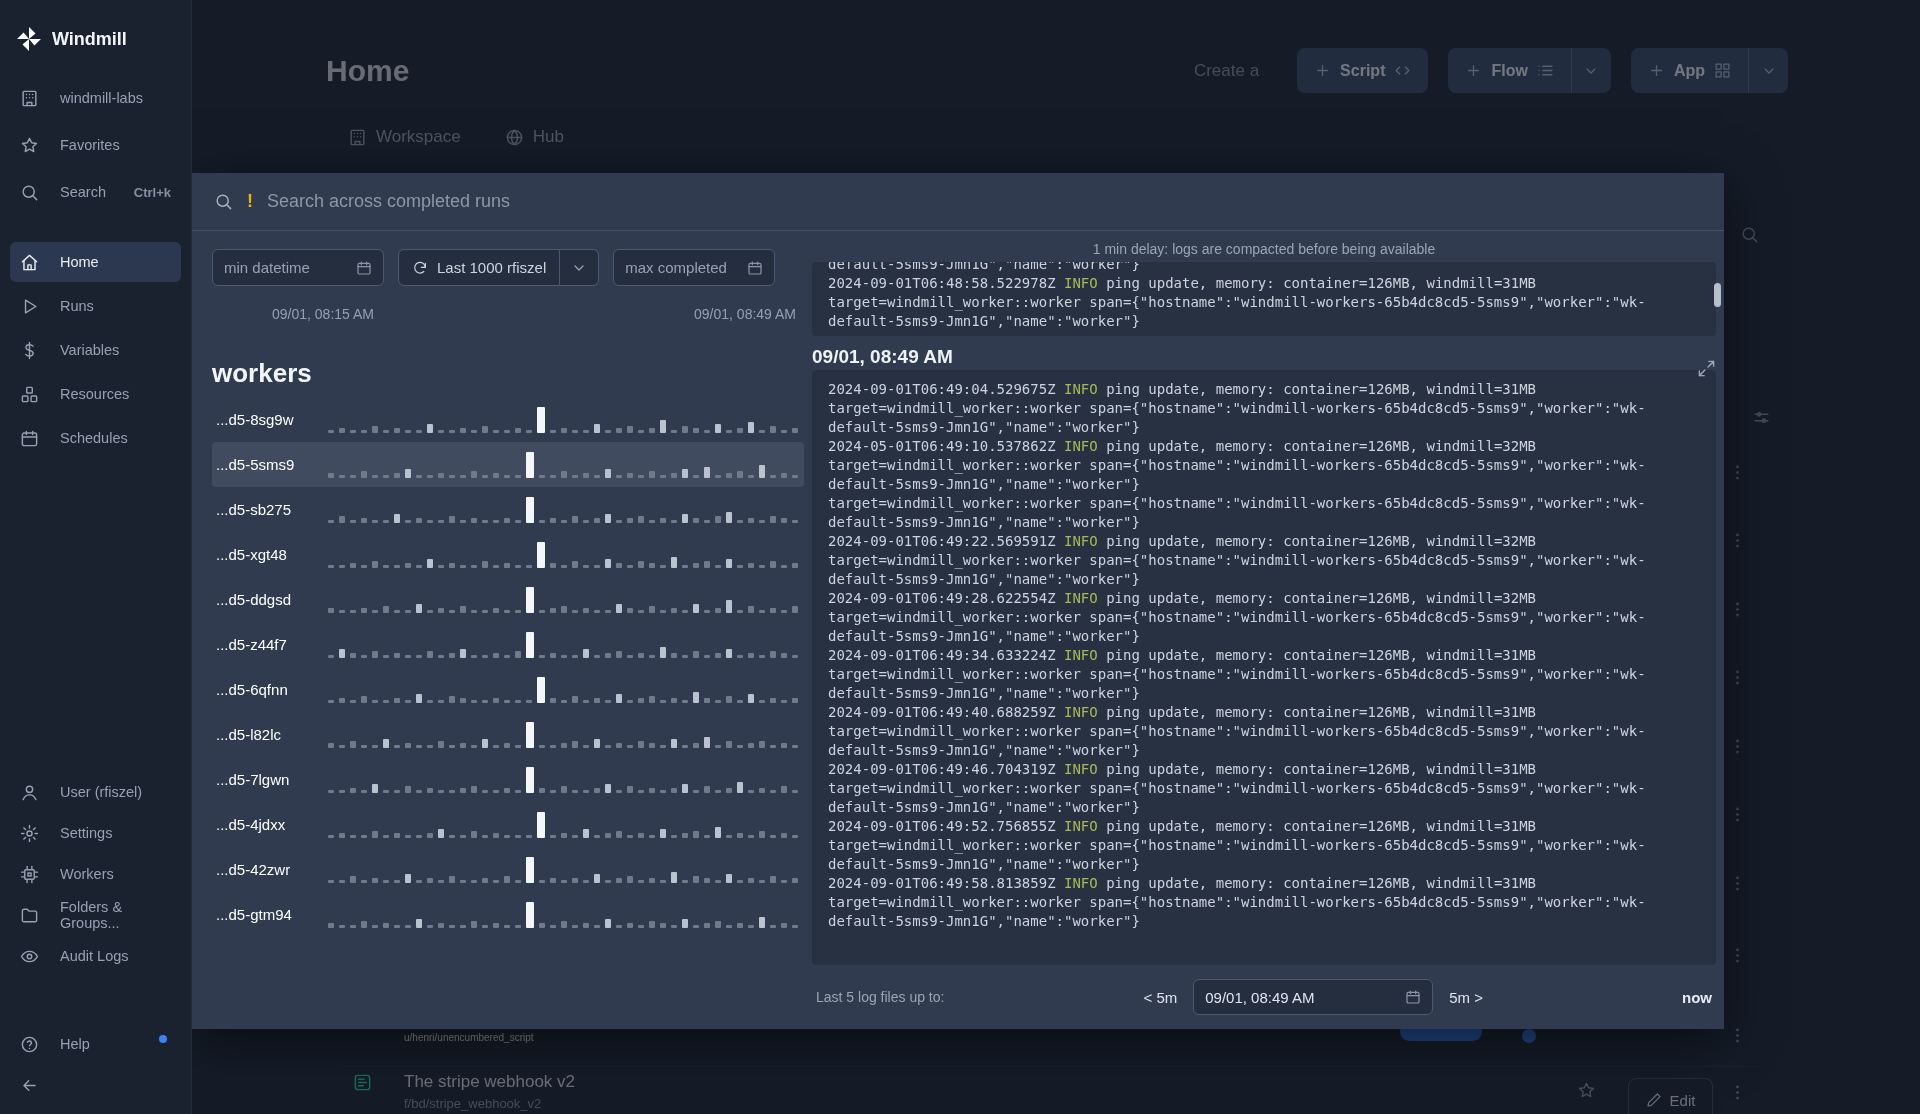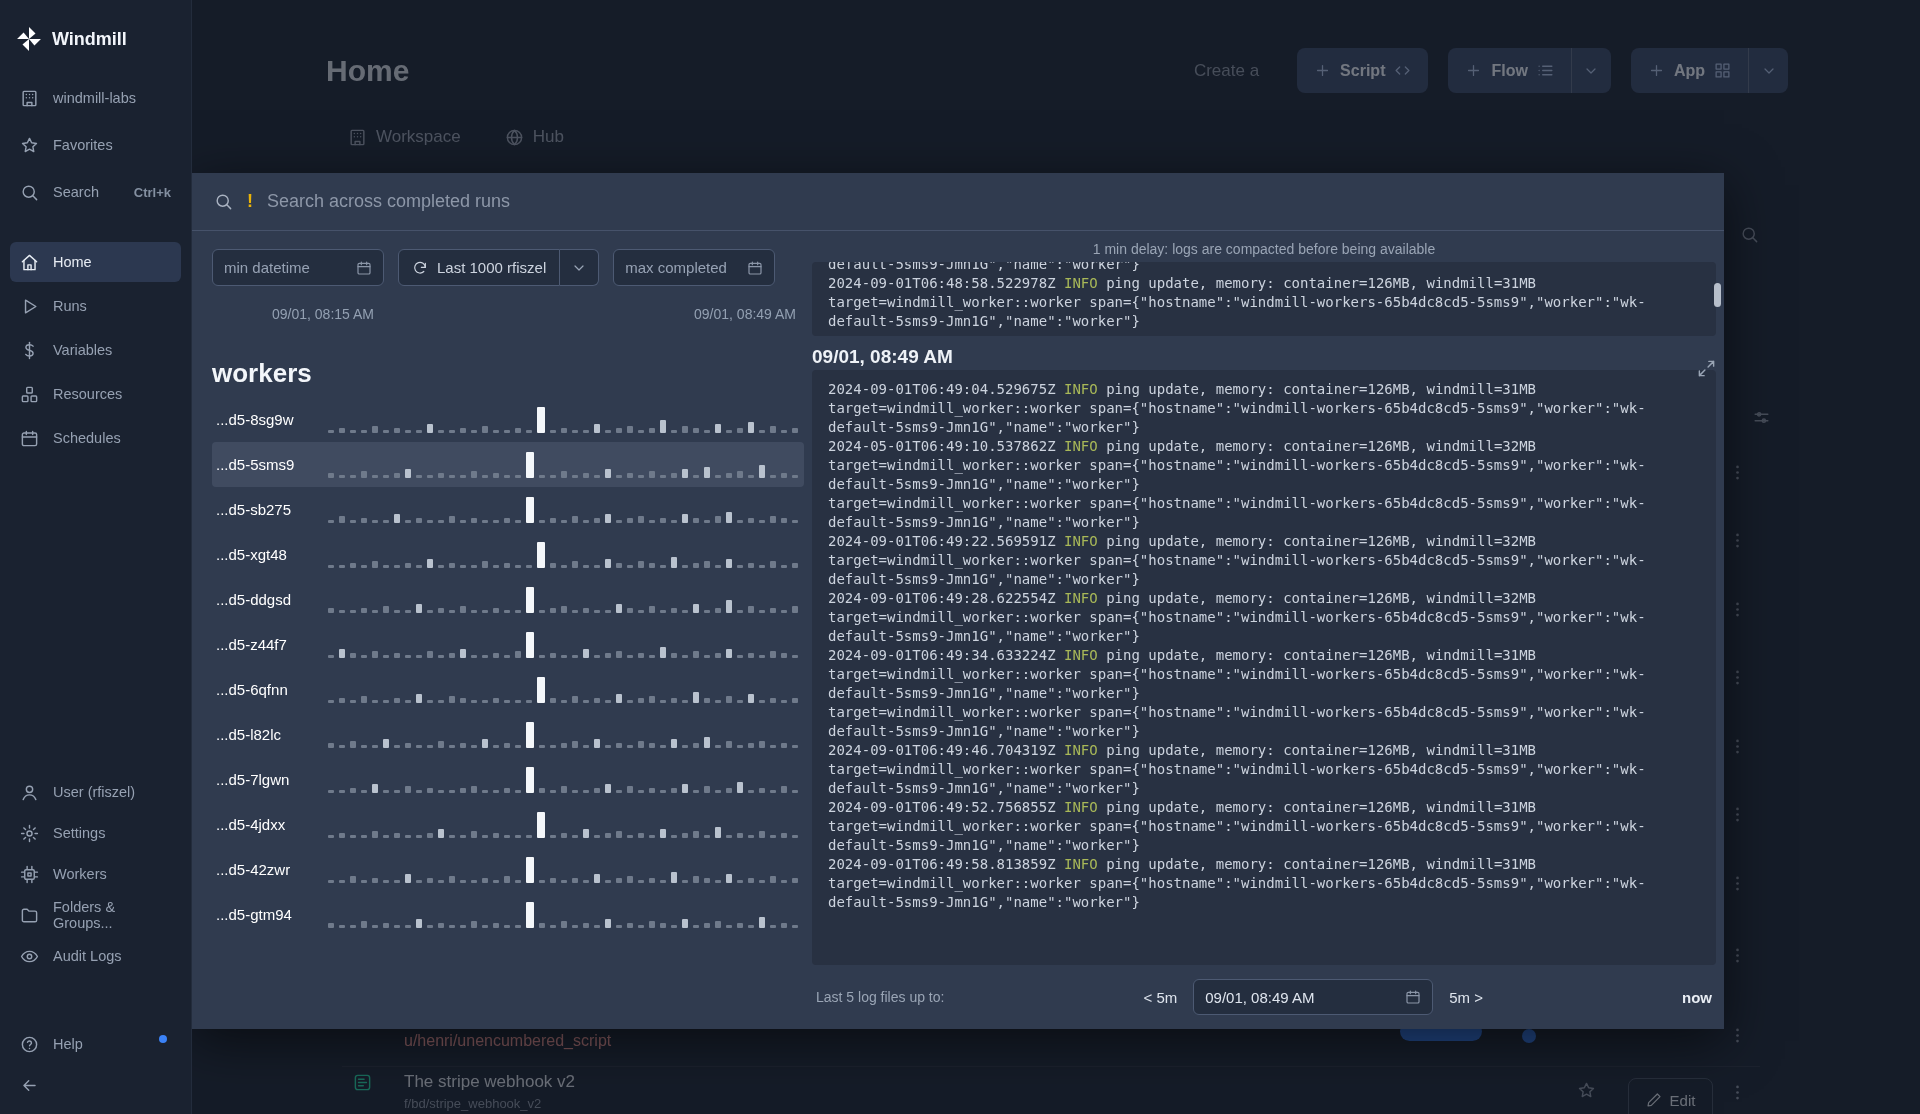--- a/index.html
+++ b/index.html
@@ -14,7 +14,7 @@
   .brand-name { color:#f2f5fa; font-weight:bold; font-size:18px; }
   .nav-top { margin-top:18px; }
   .nav-item { height:40px; margin:0 10px 7px 10px; padding:0 10px; display:flex; align-items:center;
-              gap:14px; border-radius:6px; color:#96a1b2; font-size:14.5px; cursor:pointer; position:relative; }
+              gap:21px; border-radius:6px; color:#96a1b2; font-size:14.5px; cursor:pointer; position:relative; }
   .nav-main .nav-item { margin-bottom:4px; }
   .nav-item.active { background:#2c3850; color:#e8edf4; }
   .nav-main { margin-top:30px; }

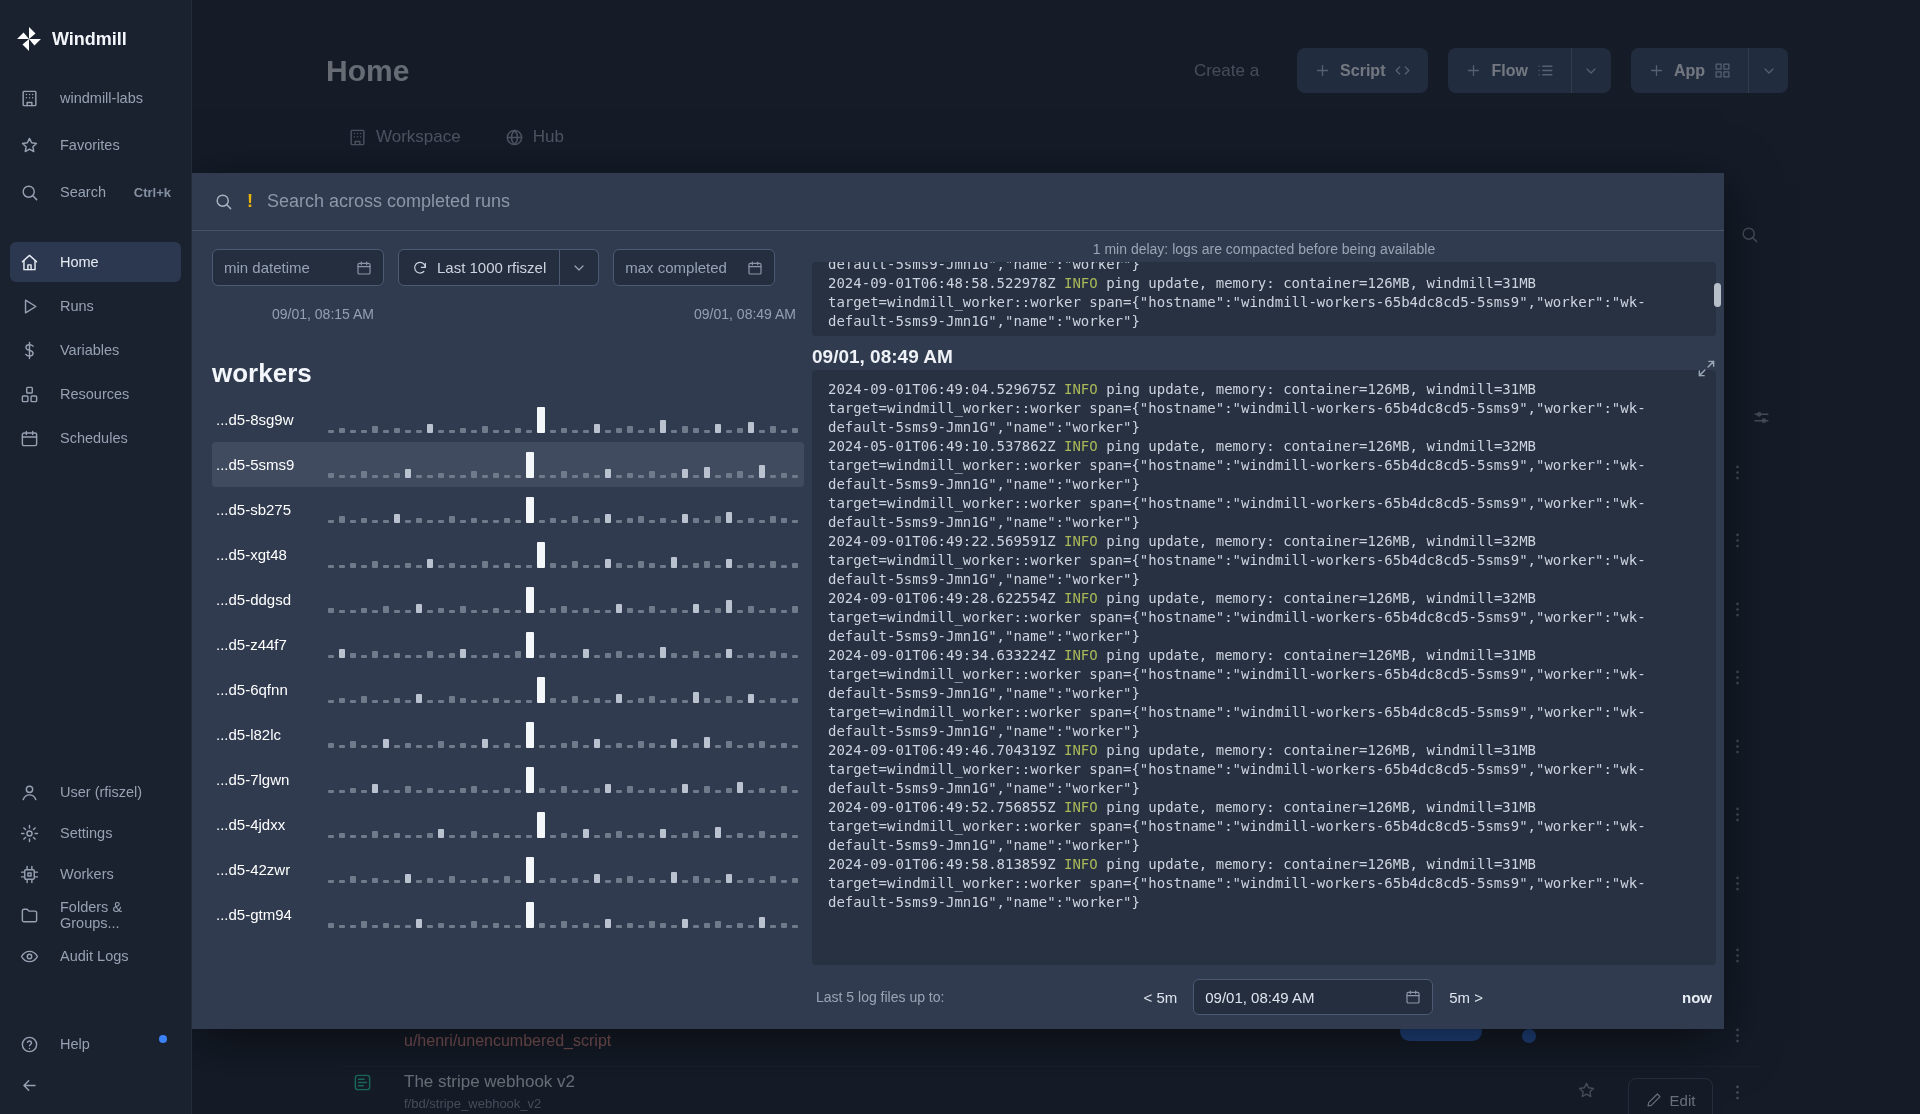--- a/index.html
+++ b/index.html
@@ -1097,6 +1097,7 @@
               <div class="log-line">target=windmill_worker::worker span={"hostname":"windmill-workers-65b4dc8cd5-5sms9","worker":"wk-default-5sms9-Jmn1G","name":"worker"}</div>
             </div>
             <div class="log-entry">
+              <div class="log-line"><span class="log-ts">2024-09-01T06:49:40.688259Z</span><span class="log-level"> INFO </span><span>ping update, memory: container=126MB, windmill=31MB</span></div>
               <div class="log-line">target=windmill_worker::worker span={"hostname":"windmill-workers-65b4dc8cd5-5sms9","worker":"wk-default-5sms9-Jmn1G","name":"worker"}</div>
             </div>
             <div class="log-entry">

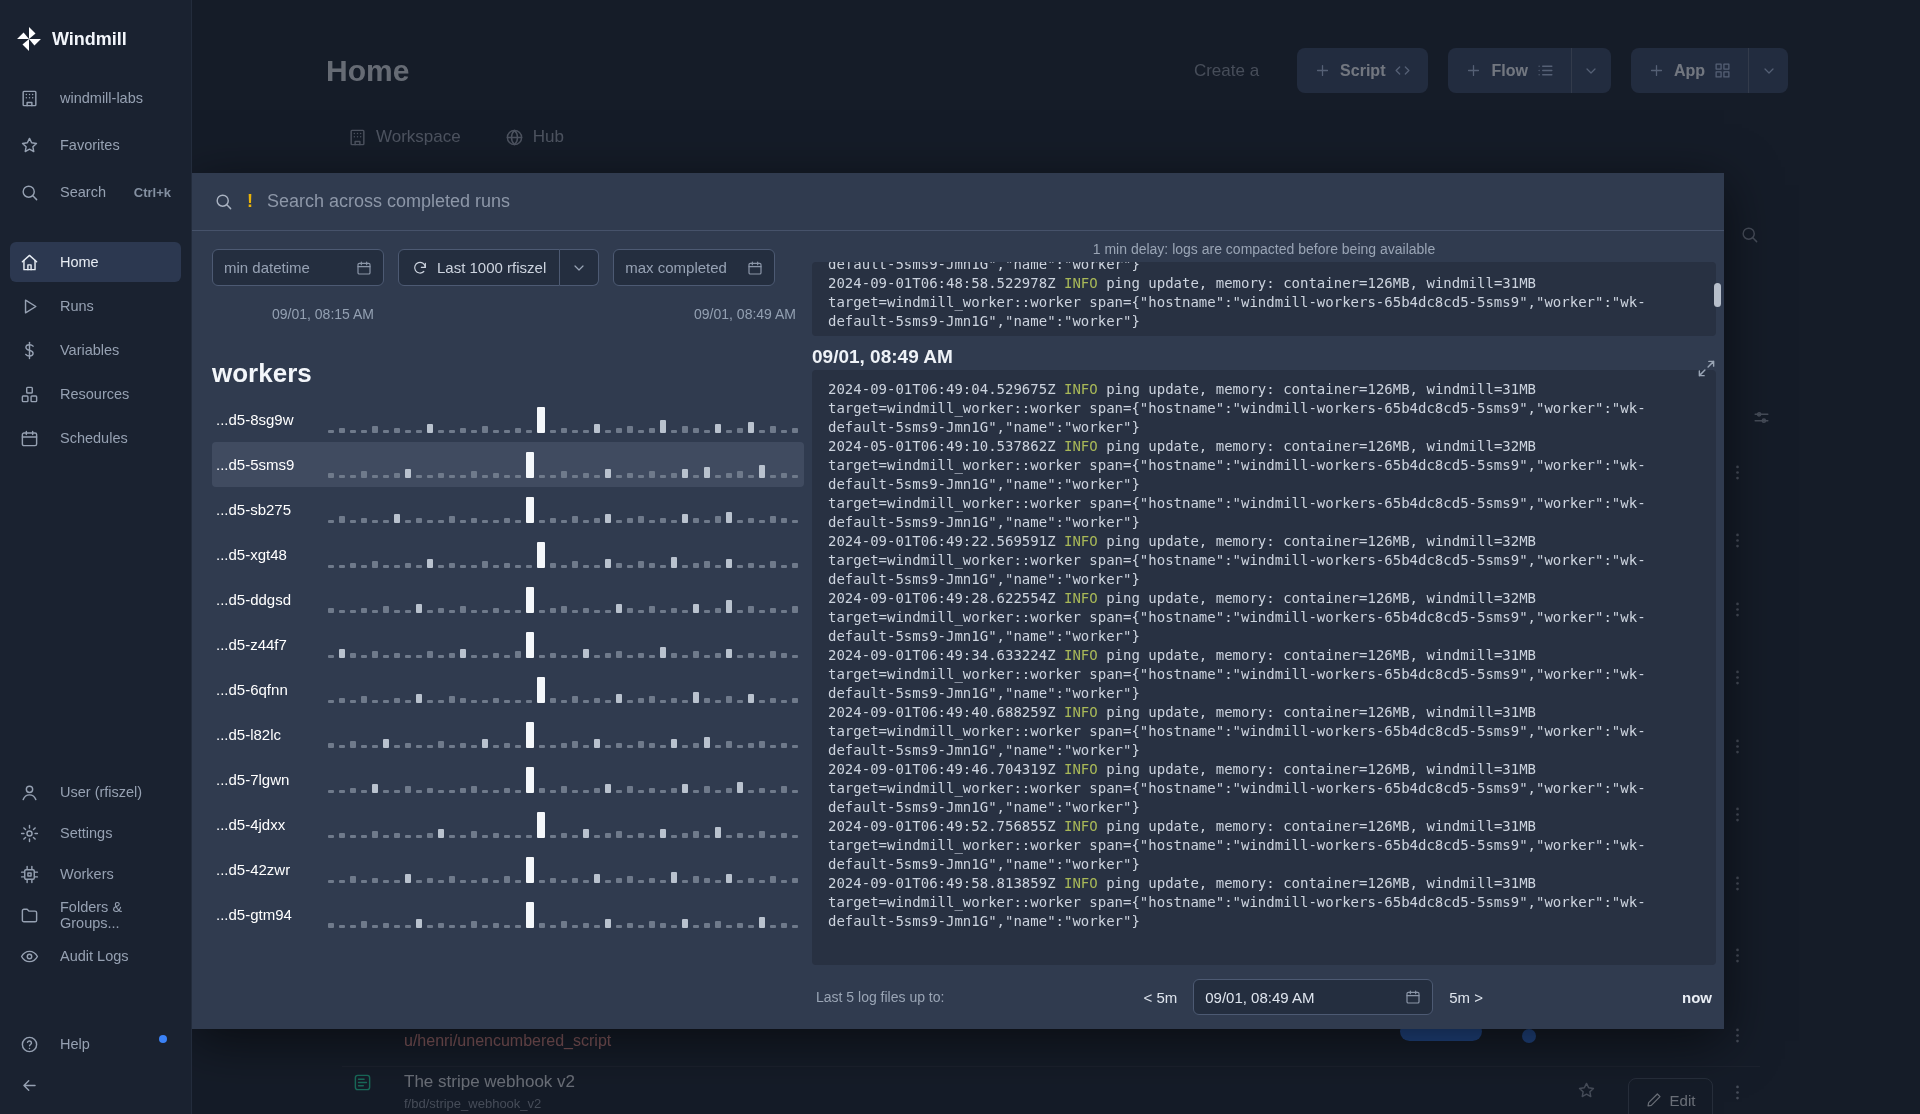--- a/index.html
+++ b/index.html
@@ -46,7 +46,7 @@
   .bg-icon { position:absolute; color:#8b94a5; }
   .kebab-col span { position:absolute; left:1536px; color:#8b94a5; cursor:pointer; }
 
-  .row-a-path { position:absolute; left:212px; top:1032px; font-size:16px; color:#fca5a5; }
+  .row-a-path { position:absolute; left:212px; top:1032px; font-size:10px; color:#ffffff; }
   .blue-pill { position:absolute; left:1208px; top:1022px; width:82px; height:19px;
                border-radius:10px; background:#3b82f6; }
   .blue-dot-badge { position:absolute; left:1330px; top:1029px; width:14px; height:14px;

